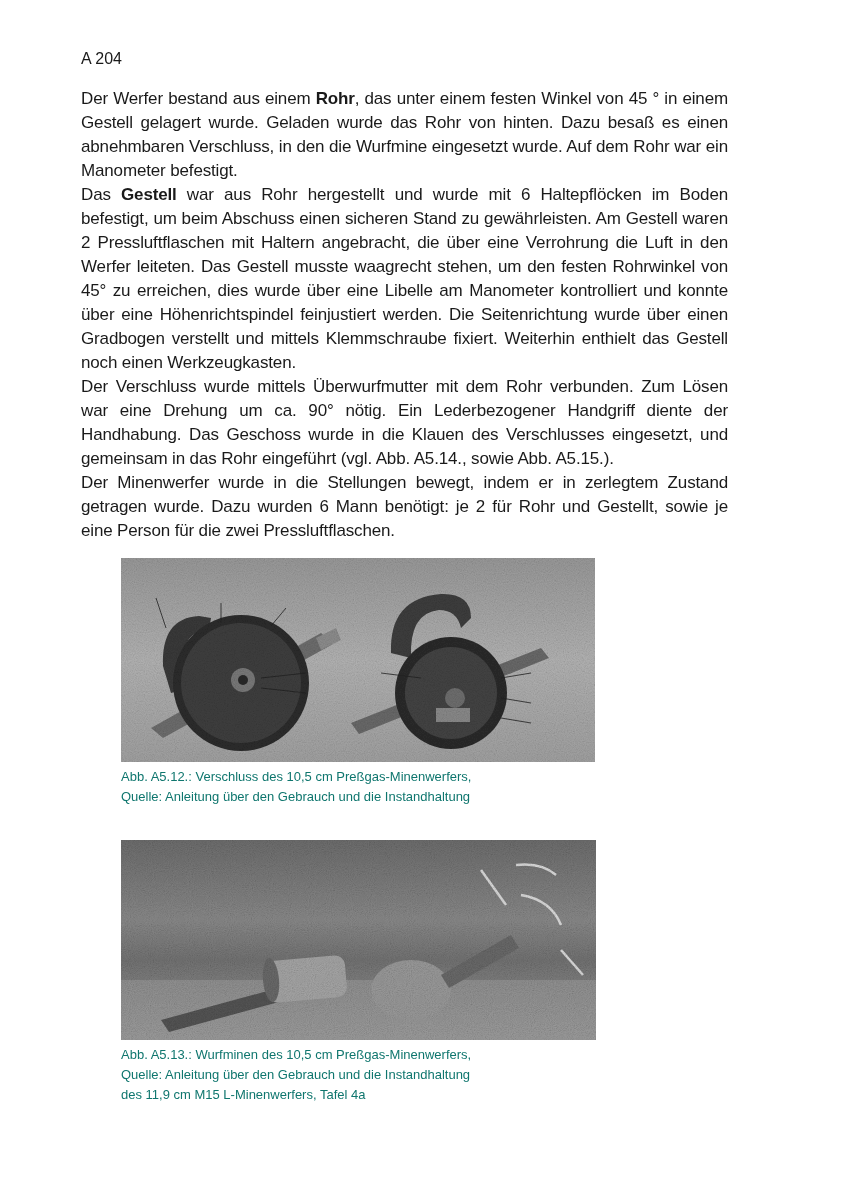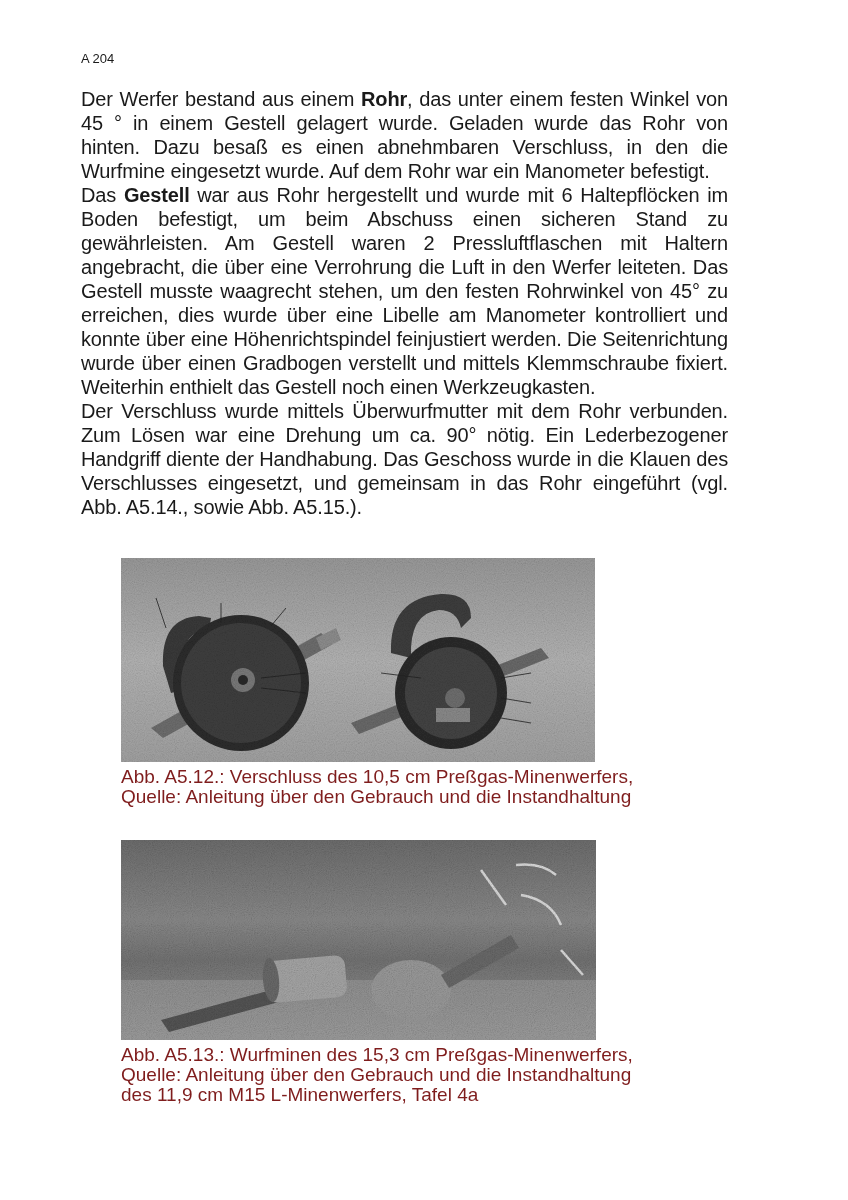--- a/index.html
+++ b/index.html
@@ -10,7 +10,7 @@
   }
   .page-number {
     position: absolute; left: 81px; top: 49px;
-    font-size: 13px; line-height: 20px;
+    font-size: 16px; line-height: 20px;
   }
   .body-text {
     position: absolute; left: 81px; top: 87px; width: 647px;

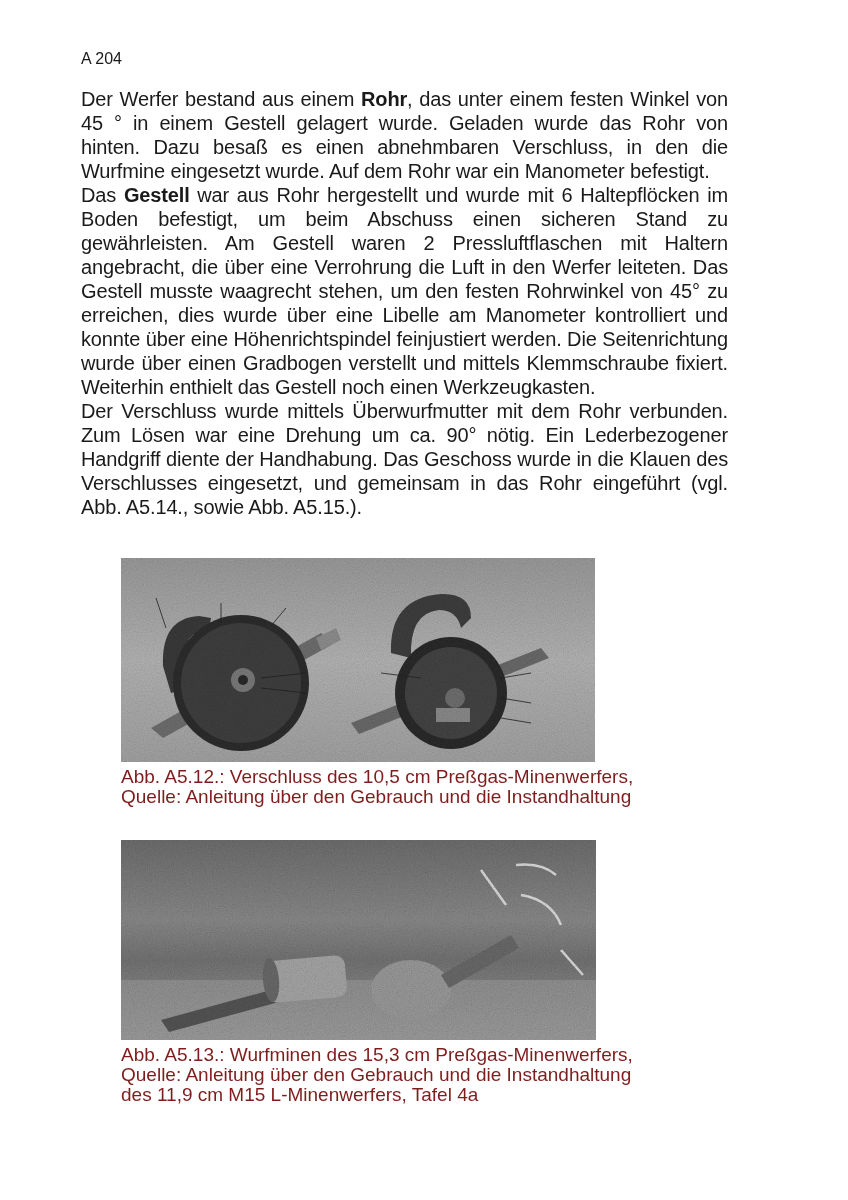--- a/index.html
+++ b/index.html
@@ -14,7 +14,7 @@
   }
   .body-text {
     position: absolute; left: 81px; top: 87px; width: 647px;
-    font-size: 20px; line-height: 24px; text-align: justify;
+    font-size: 17px; line-height: 24px; text-align: justify;
     letter-spacing: -0.15px;
   }
   .body-text p { margin: 0; }

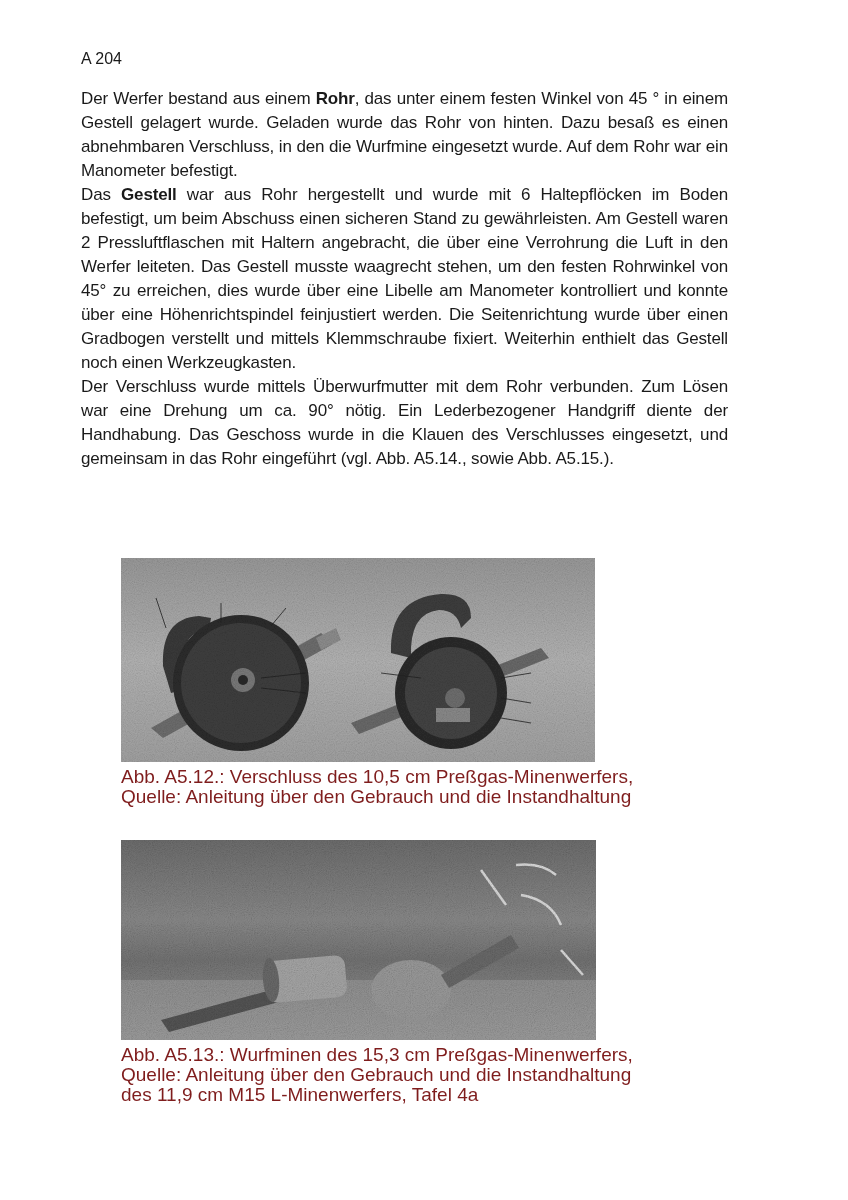--- a/index.html
+++ b/index.html
@@ -44,6 +44,7 @@
   <p><span>Der Werfer bestand aus einem </span><b>Rohr</b><span>, das unter einem festen Winkel von 45 ° in einem Gestell gelagert wurde. Geladen wurde das Rohr von hinten. Dazu besaß es einen abnehmbaren Verschluss, in den die Wurfmine eingesetzt wurde. Auf dem Rohr war ein Manometer befestigt.</span></p>
   <p><span>Das </span><b>Gestell</b><span> war aus Rohr hergestellt und wurde mit 6 Haltepflöcken im Boden befestigt, um beim Abschuss einen sicheren Stand zu gewährleisten. Am Gestell waren 2 Pressluftflaschen mit Haltern angebracht, die über eine Verrohrung die Luft in den Werfer leiteten. Das Gestell musste waagrecht stehen, um den festen Rohrwinkel von 45° zu erreichen, dies wurde über eine Libelle am Manometer kontrolliert und konnte über eine Höhenrichtspindel feinjustiert werden. Die Seitenrichtung wurde über einen Gradbogen verstellt und mittels Klemmschraube fixiert. Weiterhin enthielt das Gestell noch einen Werkzeugkasten.</span></p>
   <p>Der Verschluss wurde mittels Überwurfmutter mit dem Rohr verbunden. Zum Lösen war eine Drehung um ca. 90° nötig. Ein Lederbezogener Handgriff diente der Handhabung. Das Geschoss wurde in die Klauen des Verschlusses eingesetzt, und gemeinsam in das Rohr eingeführt (vgl. Abb. A5.14., sowie Abb. A5.15.).</p>
+  <p>Der Minenwerfer wurde in die Stellungen bewegt, indem er in zerlegtem Zustand getragen wurde. Dazu wurden 6 Mann benötigt: je 2 für Rohr und Gestellt, sowie je eine Person für die zwei Pressluftflaschen.</p>
 </div>
 
 <div class="figure" id="fig1">

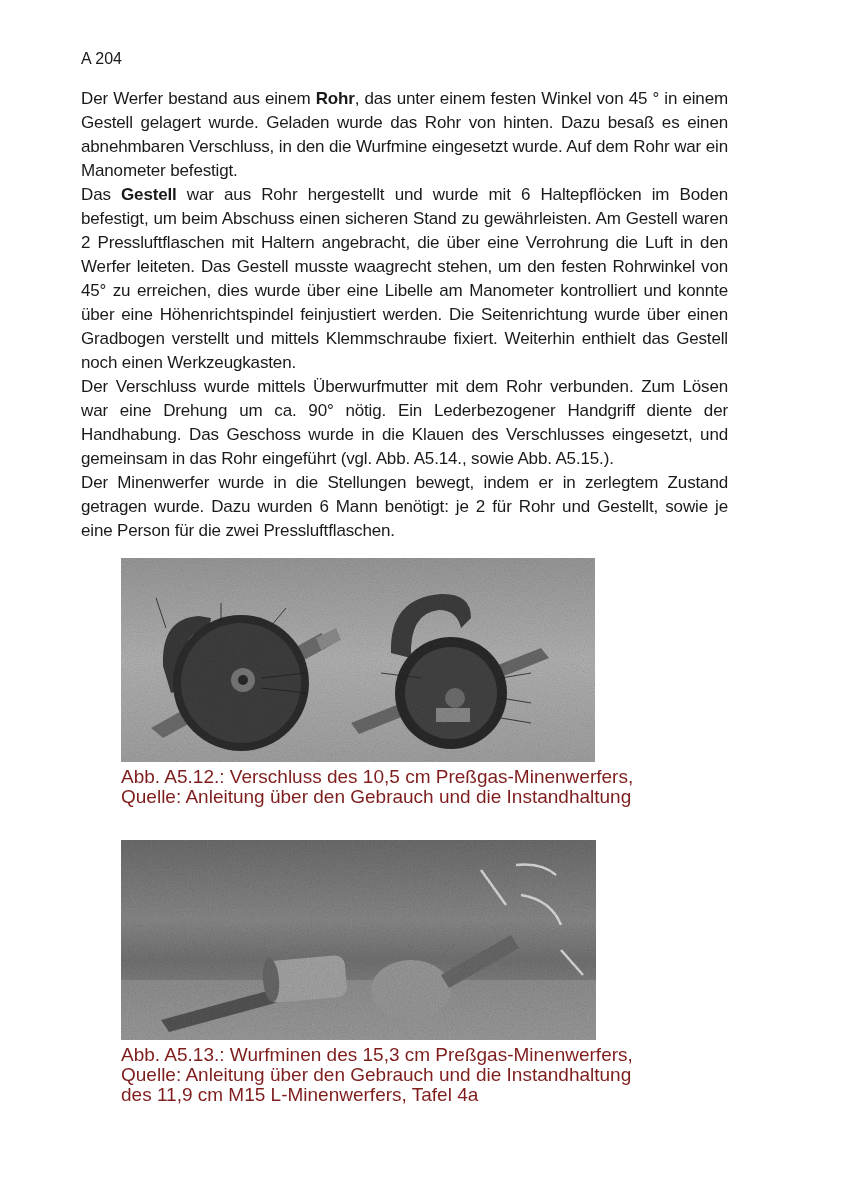--- a/index.html
+++ b/index.html
@@ -30,7 +30,7 @@
   #fig2 .photo { width: 475px; height: 200px; }
   .caption {
     margin-top: 5px;
-    font-size: 19px; line-height: 20px; color: #7f1d1d;
+    font-size: 13px; line-height: 20px; color: #0f766e;
     white-space: nowrap;
   }
   .caption div { margin: 0; }

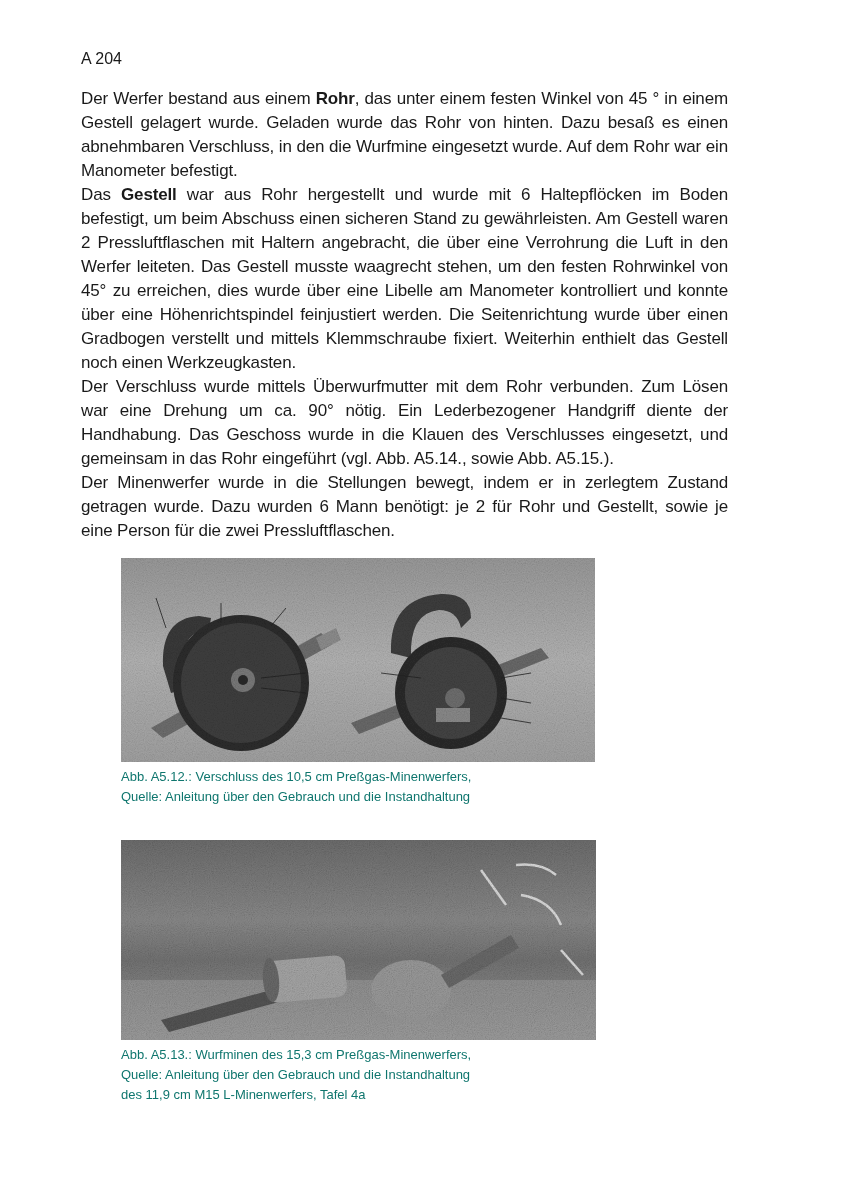--- a/index.html
+++ b/index.html
@@ -139,7 +139,7 @@
     </g>
   </svg>
   <div class="caption">
-    <div>Abb. A5.13.: Wurfminen des 15,3 cm Preßgas-Minenwerfers,</div>
+    <div>Abb. A5.13.: Wurfminen des 10,5 cm Preßgas-Minenwerfers,</div>
     <div>Quelle: Anleitung über den Gebrauch und die Instandhaltung</div>
     <div>des 11,9 cm M15 L-Minenwerfers, Tafel 4a</div>
   </div>

